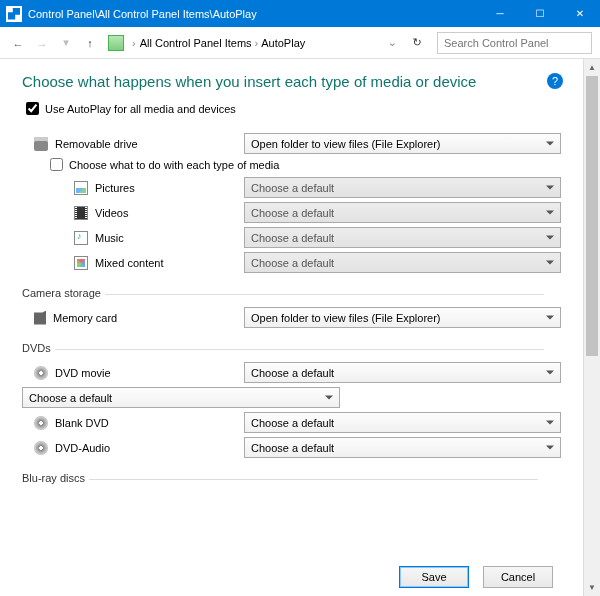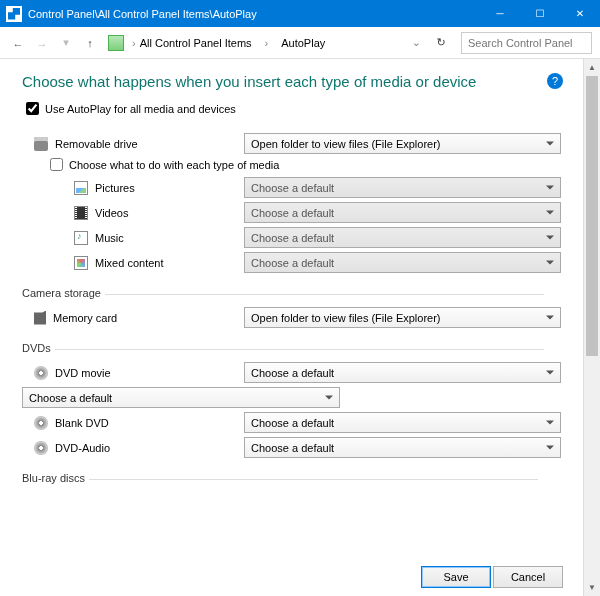--- a/index.html
+++ b/index.html
@@ -15,7 +15,7 @@
 .nav-arrow.disabled { color: #bbb; }
 .nav-up { width: 20px; text-align: center; color: #333; }
 .addr-icon { width: 16px; height: 16px; margin: 0 4px; display: inline-block; border: 1px solid #4caf50; background: linear-gradient(to bottom, #b6e8b6, #7dcf7d); }
-.breadcrumbs { display: flex; align-items: center; gap: 13px; flex: 1; }
+.breadcrumbs { display: flex; align-items: center; gap: 3px; flex: 1; }
 .breadcrumbs .sep { color: #888; }
 .breadcrumbs .bc-item { color: #000; }
 .nav-dropdown { color: #888; margin-right: 6px; }

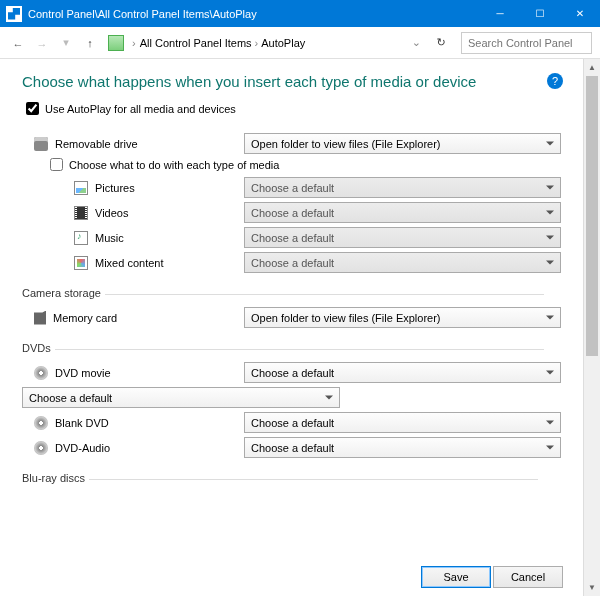--- a/index.html
+++ b/index.html
@@ -20,7 +20,7 @@
 .breadcrumbs .bc-item { color: #000; }
 .nav-dropdown { color: #888; margin-right: 6px; }
 .refresh-btn { width: 20px; text-align: center; color: #333; }
-.search-box { width: 131px; height: 22px; border: 1px solid #ccc; font-size: 11px; padding: 2px 6px; color: #777; margin-left: 6px; }
+.search-box { width: 155px; height: 22px; border: 1px solid #ccc; font-size: 11px; padding: 2px 6px; color: #777; margin-left: 6px; }
 .body-wrap { display: flex; height: calc(596px - 27px - 32px); }
 .content { flex: 1; padding: 14px 22px 0 22px; overflow: hidden; position: relative; }
 .page-title { color: #0f766e; font-size: 15px; font-weight: 400; margin-bottom: 12px; }

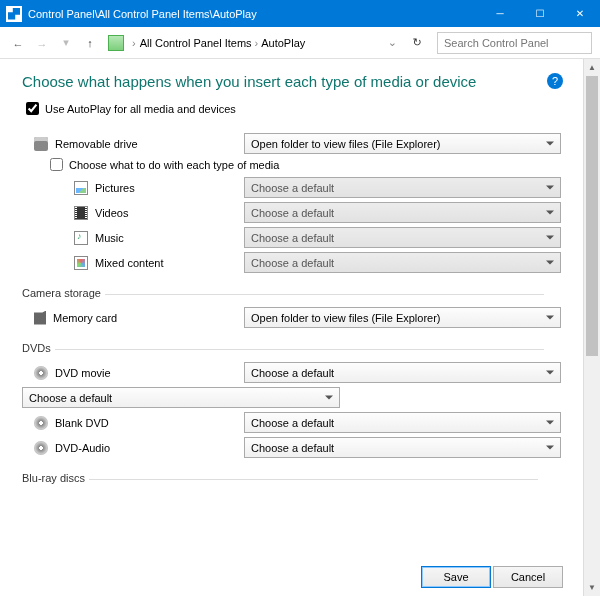--- a/index.html
+++ b/index.html
@@ -57,7 +57,7 @@
 .scrollbar { width: 17px; background: #f0f0f0; border-left: 1px solid #ddd; position: relative; }
 .scrollbar .sb-btn { height:17px; background:#f0f0f0; display:flex; align-items:center; justify-content:center; color:#666; font-size:8px; }
 .scrollbar .sb-thumb { position:absolute; left:2px; right:2px; top:17px; height:280px; background:#c2c2c2; }
-.footer { position:absolute; right:20px; bottom:8px; display:flex; gap:2px;padding-left:24px; }
+.footer { position:absolute; right:30px; bottom:8px; display:flex; gap:14px;padding-left:24px; }
 .footer .btn { min-width:70px; height:22px; border:1px solid #adadad; background:linear-gradient(#f6f6f6,#e8e8e8); font-size:11px; padding:0 12px; display:flex; align-items:center; justify-content:center; }
 .footer .btn.primary { border:1px solid #0078d7; box-shadow: inset 0 0 0 1px #8cc8ff; }
 .spacer { height: 40px; }

